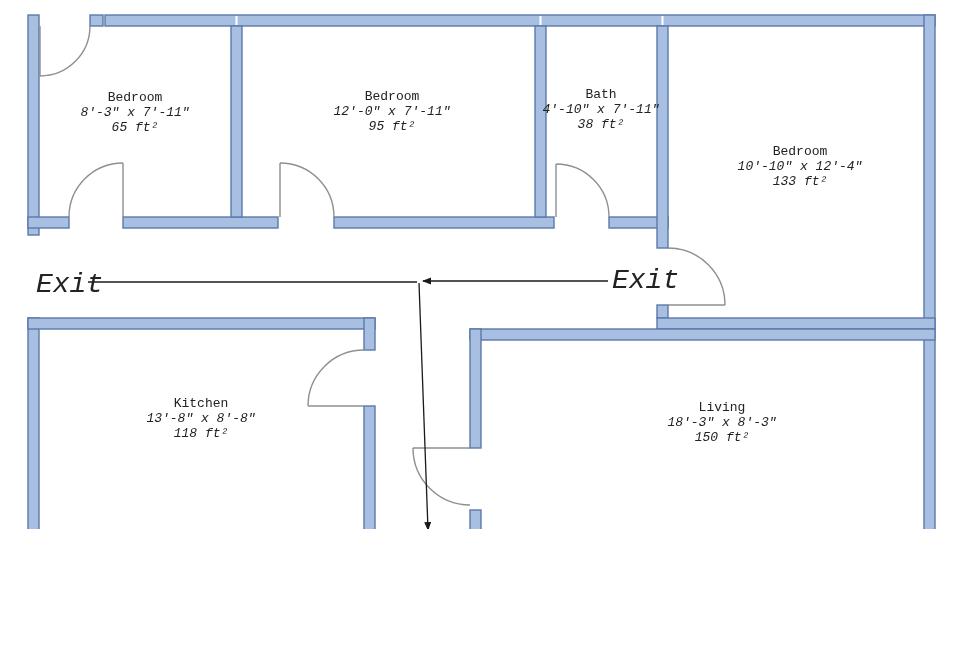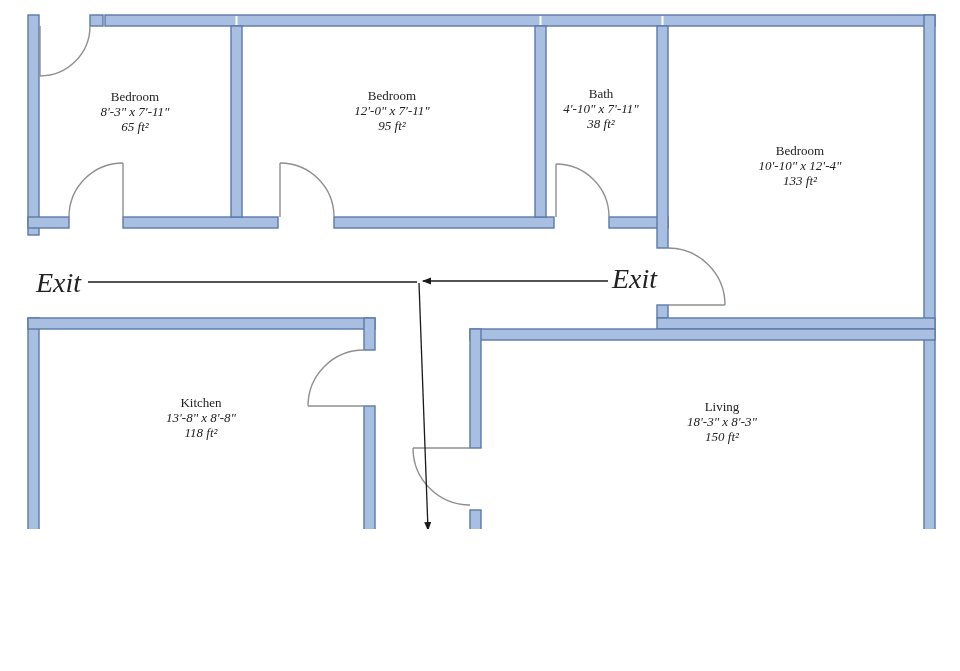--- a/index.html
+++ b/index.html
@@ -5,7 +5,7 @@
   html, body { margin: 0; padding: 0; background: #ffffff; }
   .stage {
     width: 960px; height: 529px; position: relative; overflow: hidden;
-    font-family: Liberation Serif, serif;
+    font-family: Liberation Mono, monospace;
   }
   svg { display: block; }
   .wall {

